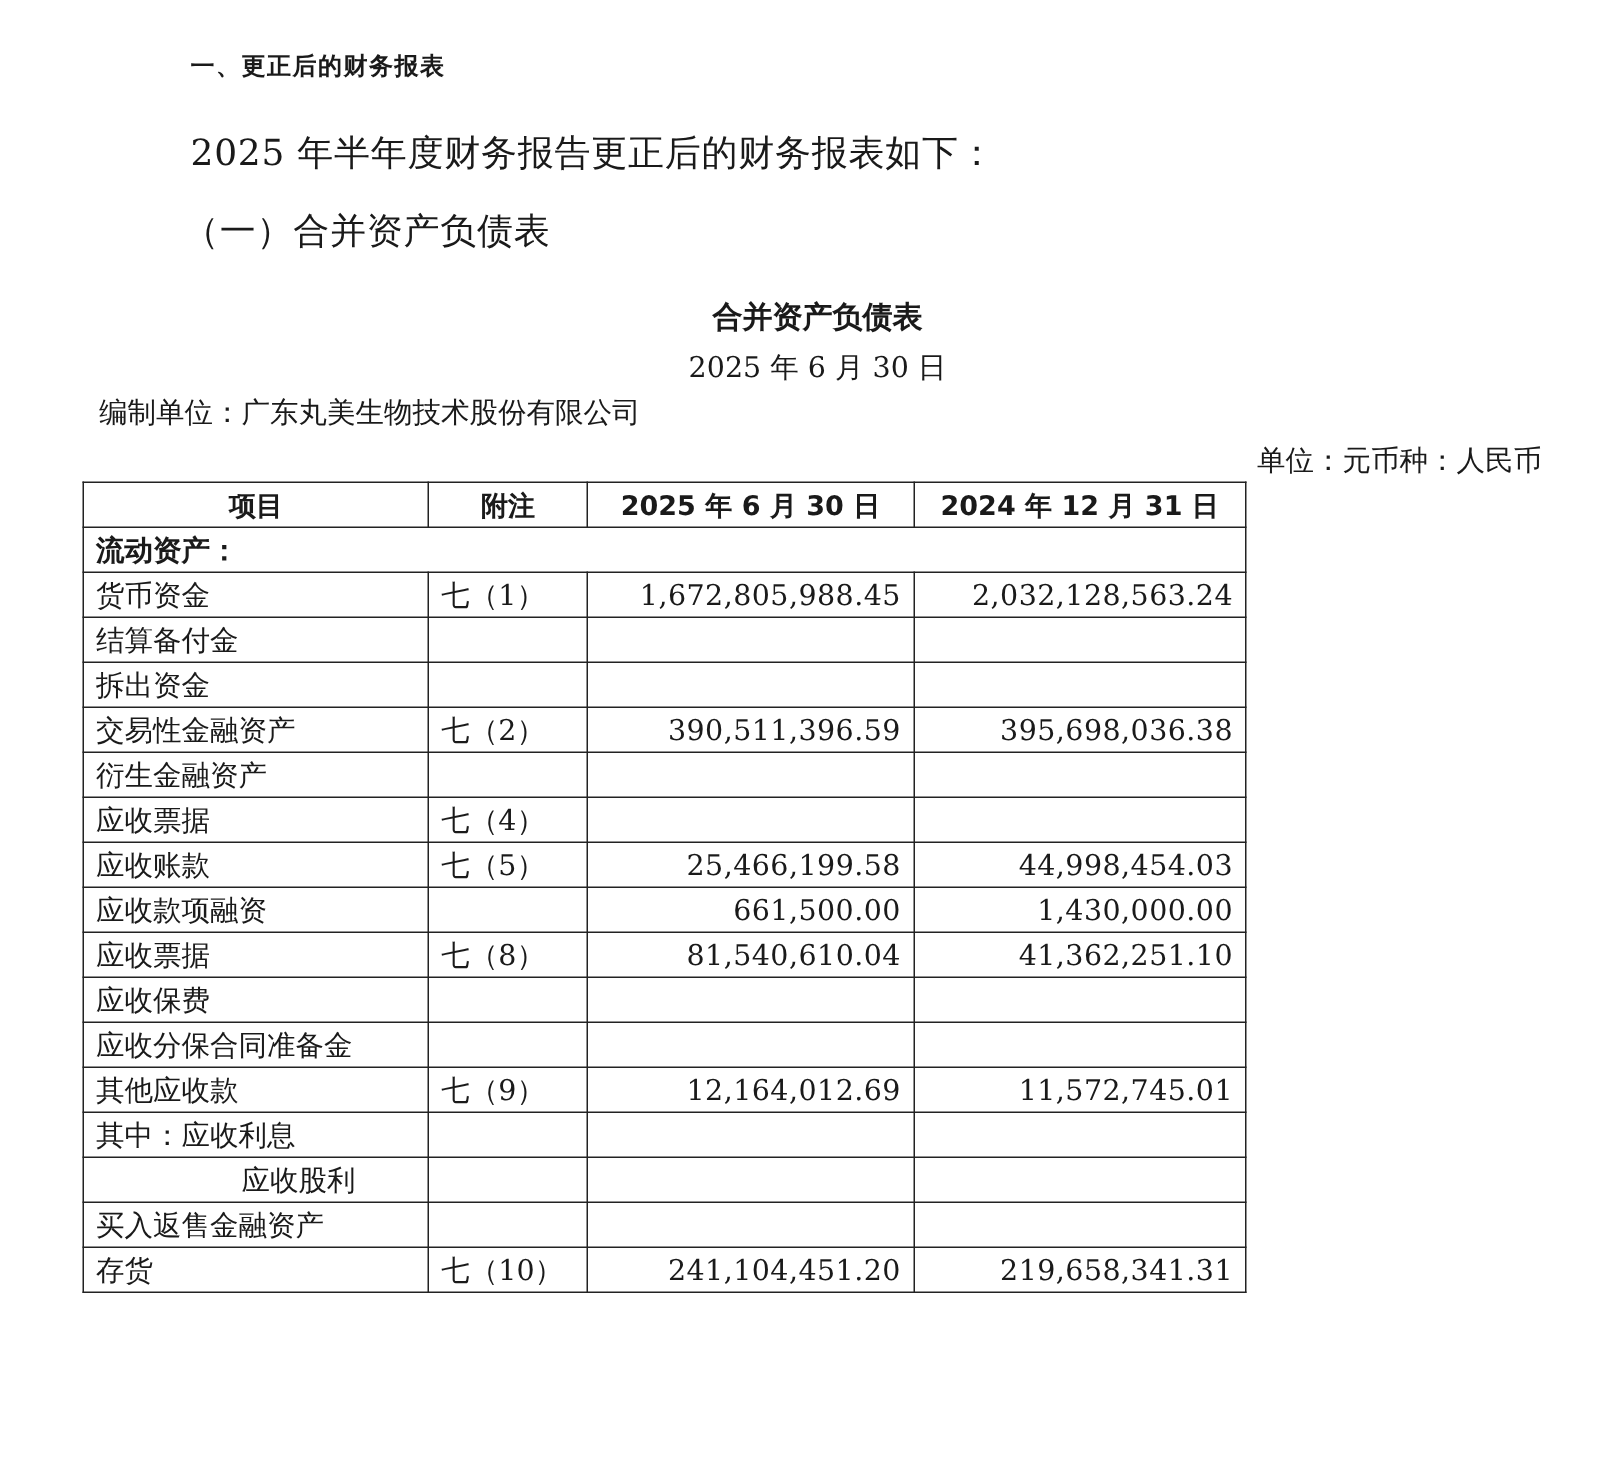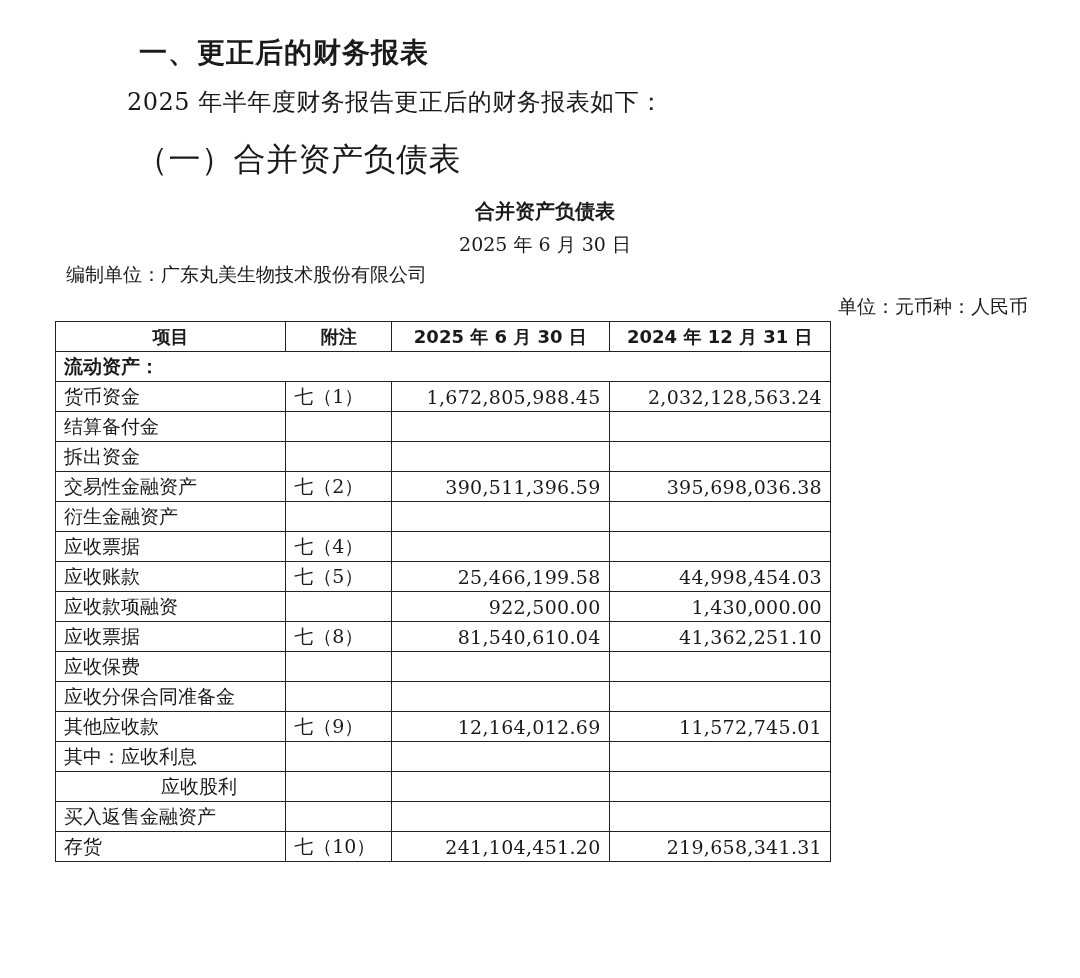--- a/index.html
+++ b/index.html
@@ -10,9 +10,8 @@
   }
   .h1 {
     position: absolute; left: 127px; top: 34px;
-    font-size: 28px; font-weight: bold; letter-spacing: 1px;
+    font-size: 16px; font-weight: bold; letter-spacing: 1px;
     font-family: "DejaVu Sans", "Liberation Sans", sans-serif;
-    margin-left: 12px;
   }
   .p1 { position: absolute; left: 127px; top: 86px; font-size: 24px; letter-spacing: 0.5px; }
   .p2 { position: absolute; left: 136px; top: 138px; font-size: 32px; letter-spacing: 0.5px; }

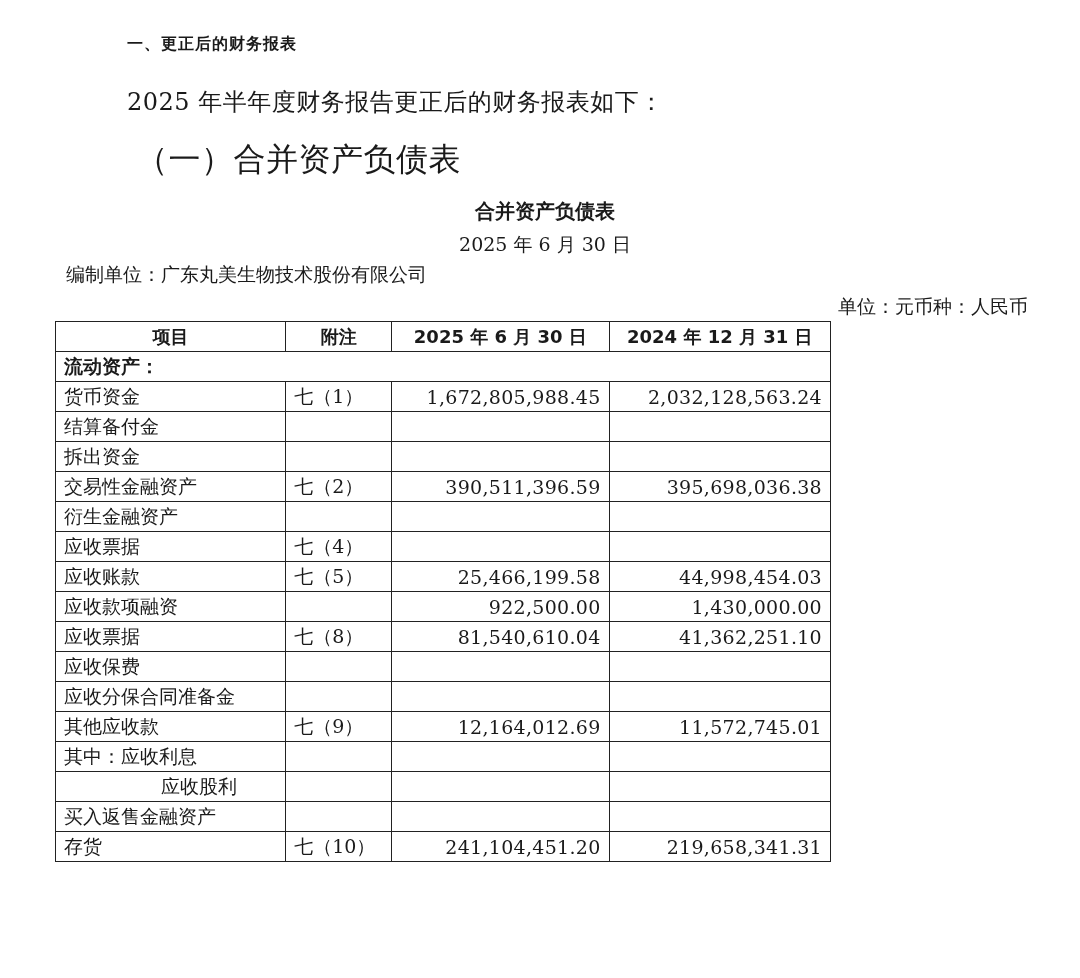--- a/index.html
+++ b/index.html
@@ -14,7 +14,7 @@
     font-family: "DejaVu Sans", "Liberation Sans", sans-serif;
   }
   .p1 { position: absolute; left: 127px; top: 86px; font-size: 24px; letter-spacing: 0.5px; }
-  .p2 { position: absolute; left: 136px; top: 138px; font-size: 32px; letter-spacing: 0.5px; }
+  .p2 { position: absolute; left: 122px; top: 138px; font-size: 24px; letter-spacing: 0.5px; }
   .title {
     position: absolute; left: 0; width: 1090px; top: 198px; text-align: center;
     font-size: 20px; font-weight: bold;

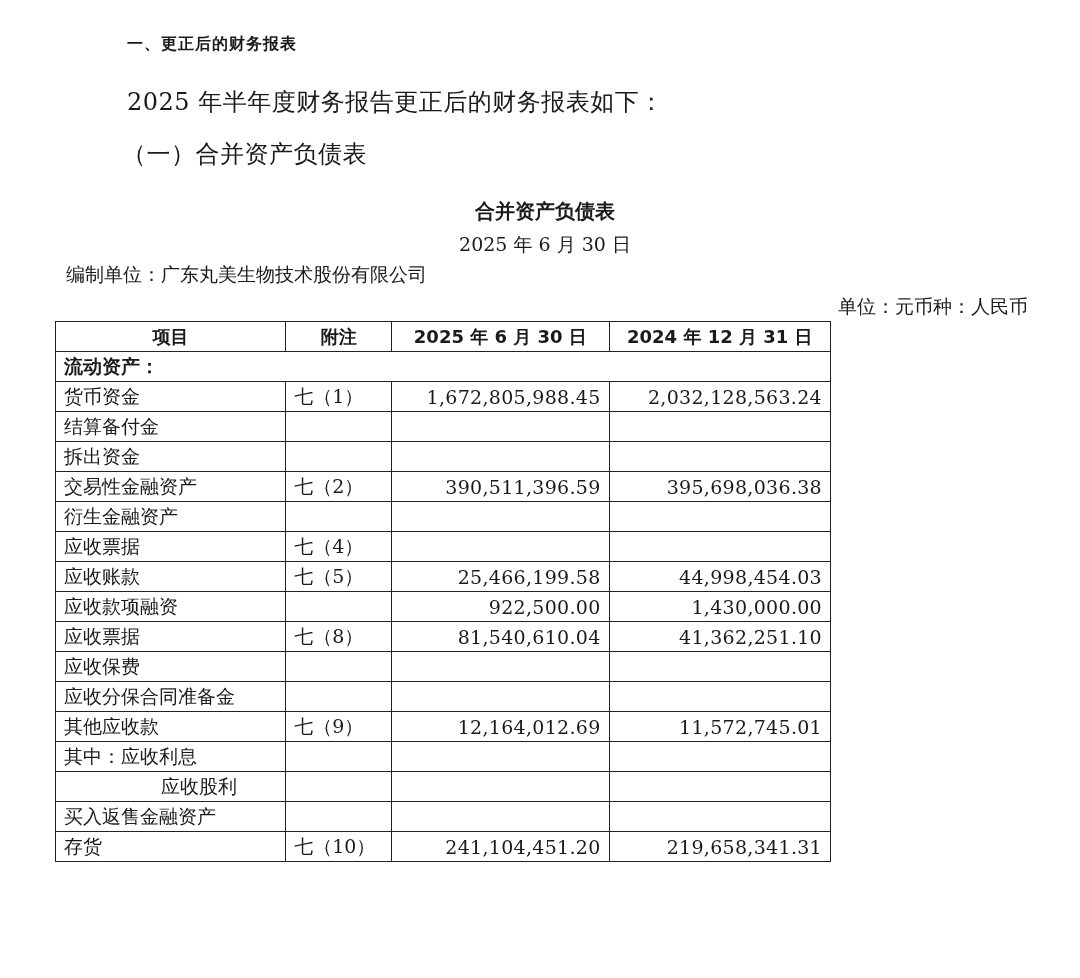--- a/index.html
+++ b/index.html
@@ -119,7 +119,7 @@
       <tr>
         <td class="item">应收款项融资</td>
         <td class="note"></td>
-        <td class="num">922,500.00</td>
+        <td class="num">661,500.00</td>
         <td class="num">1,430,000.00</td>
       </tr>
       <tr>

